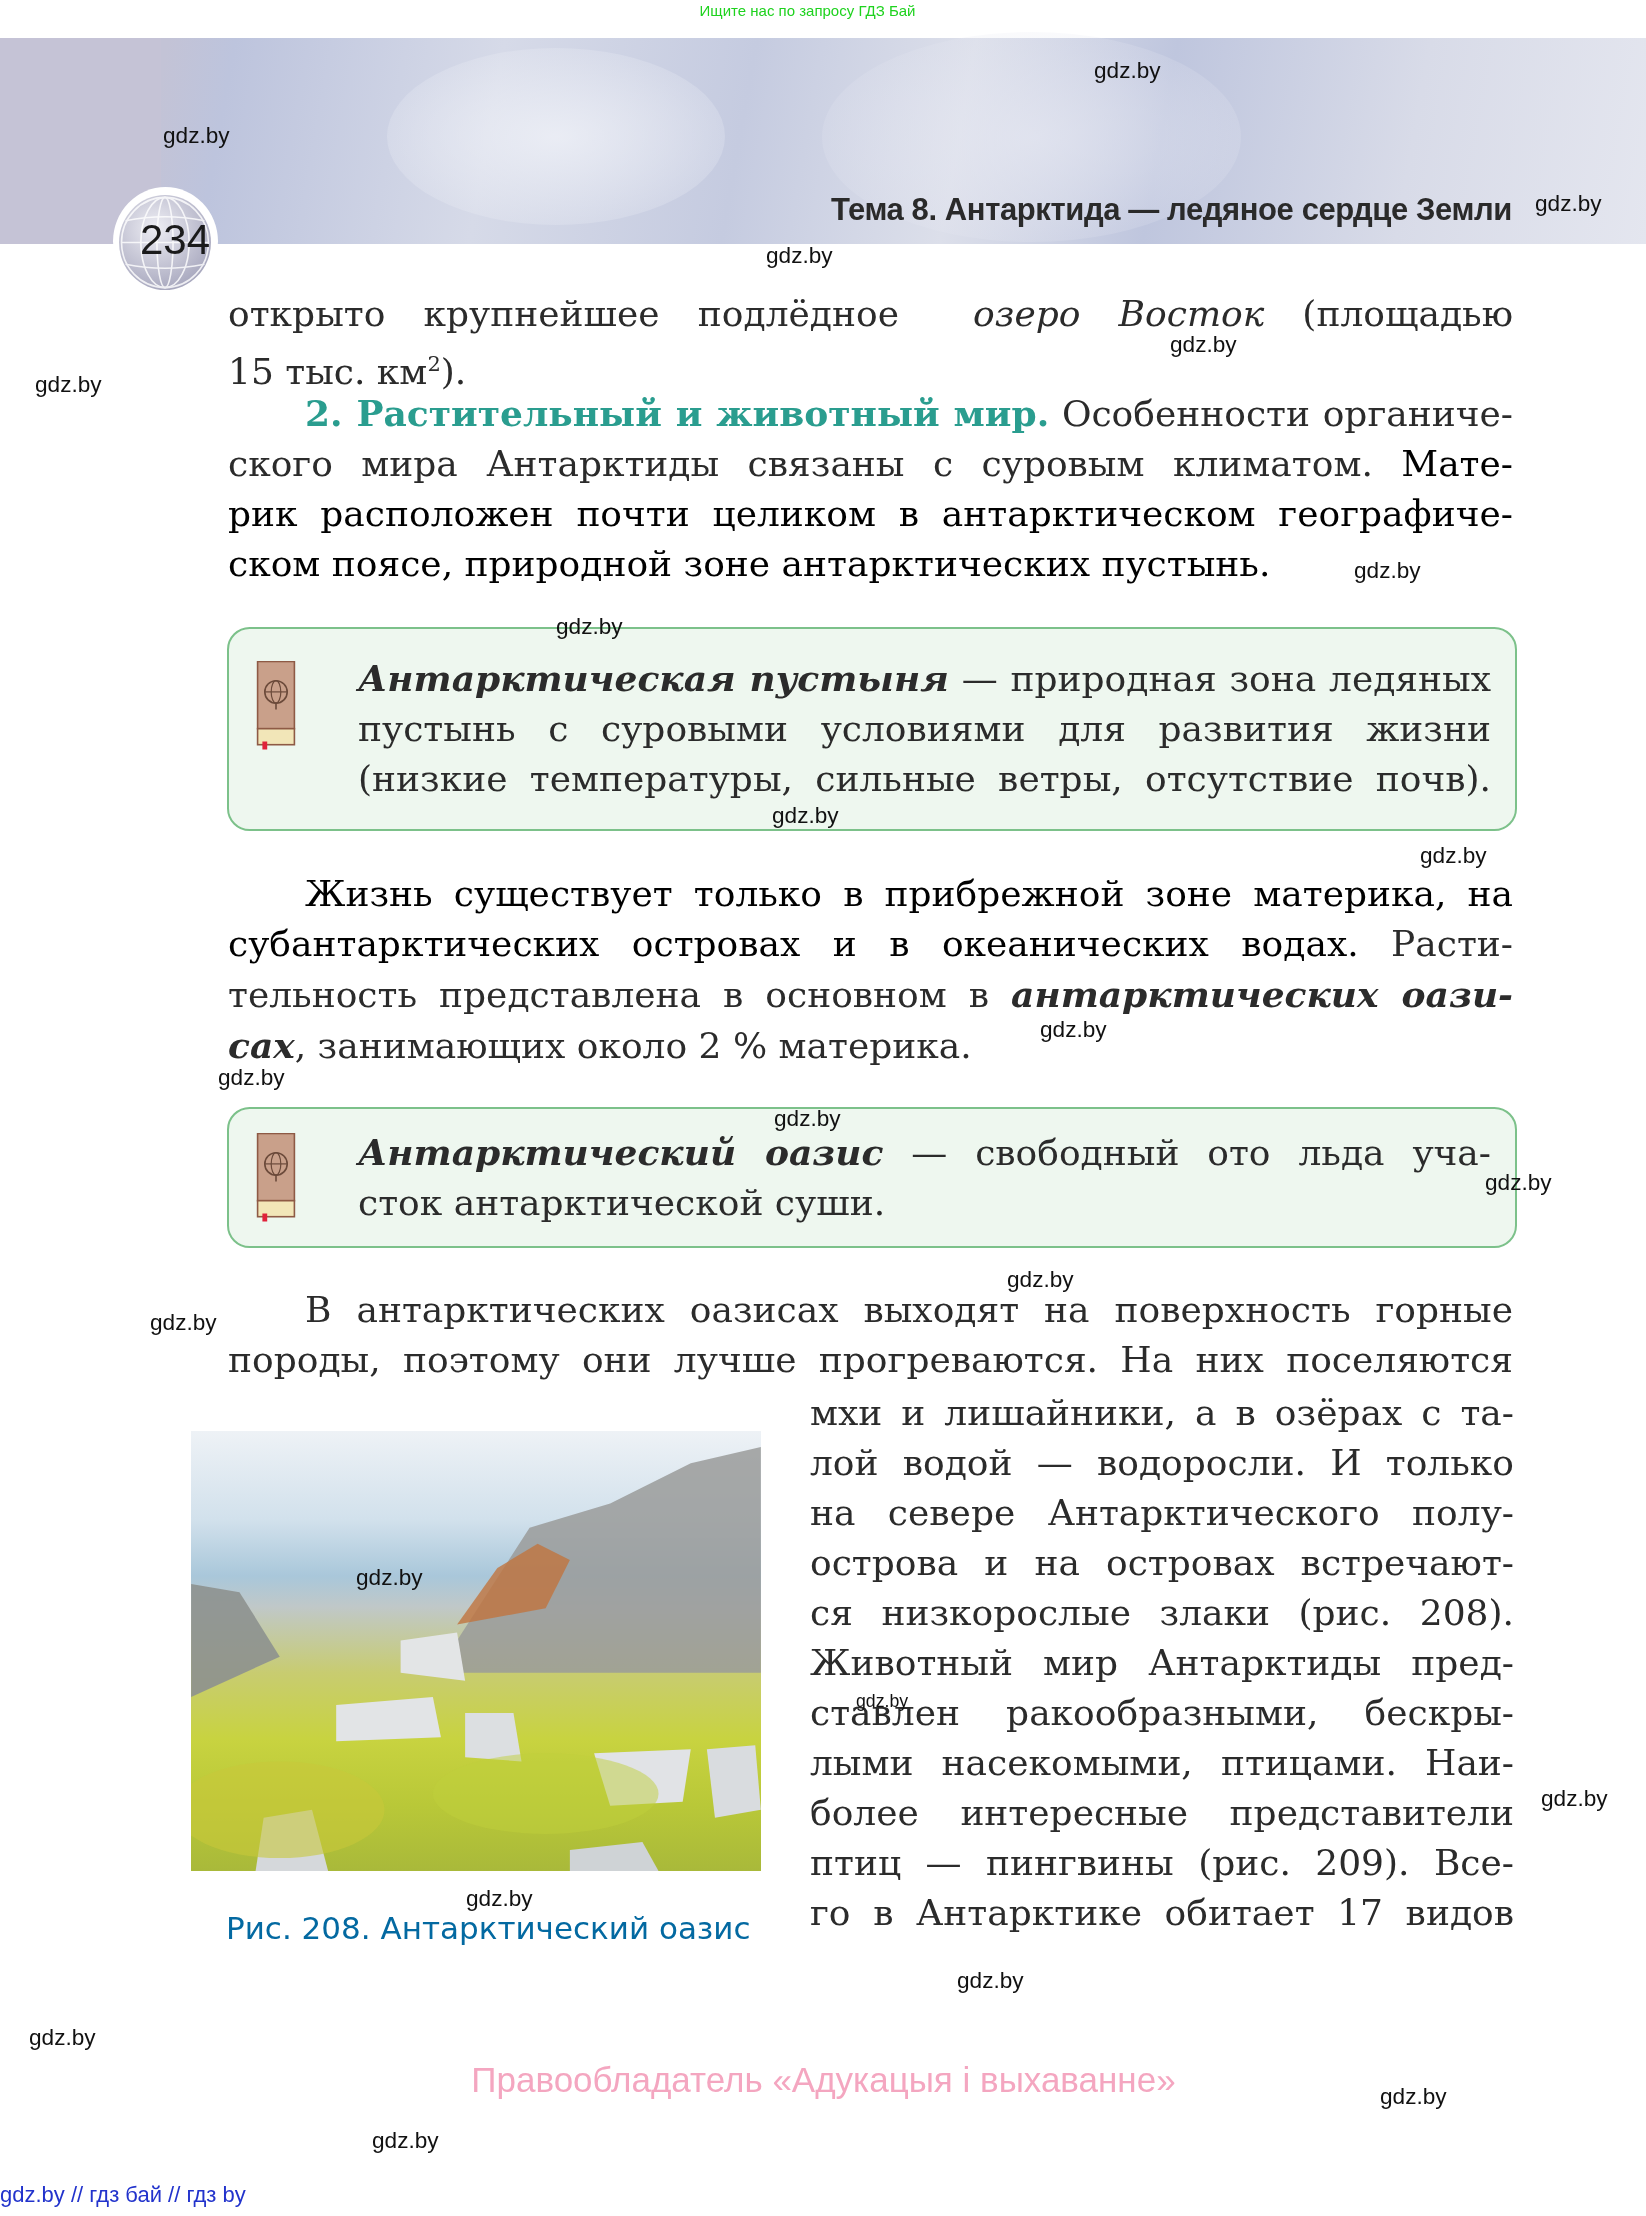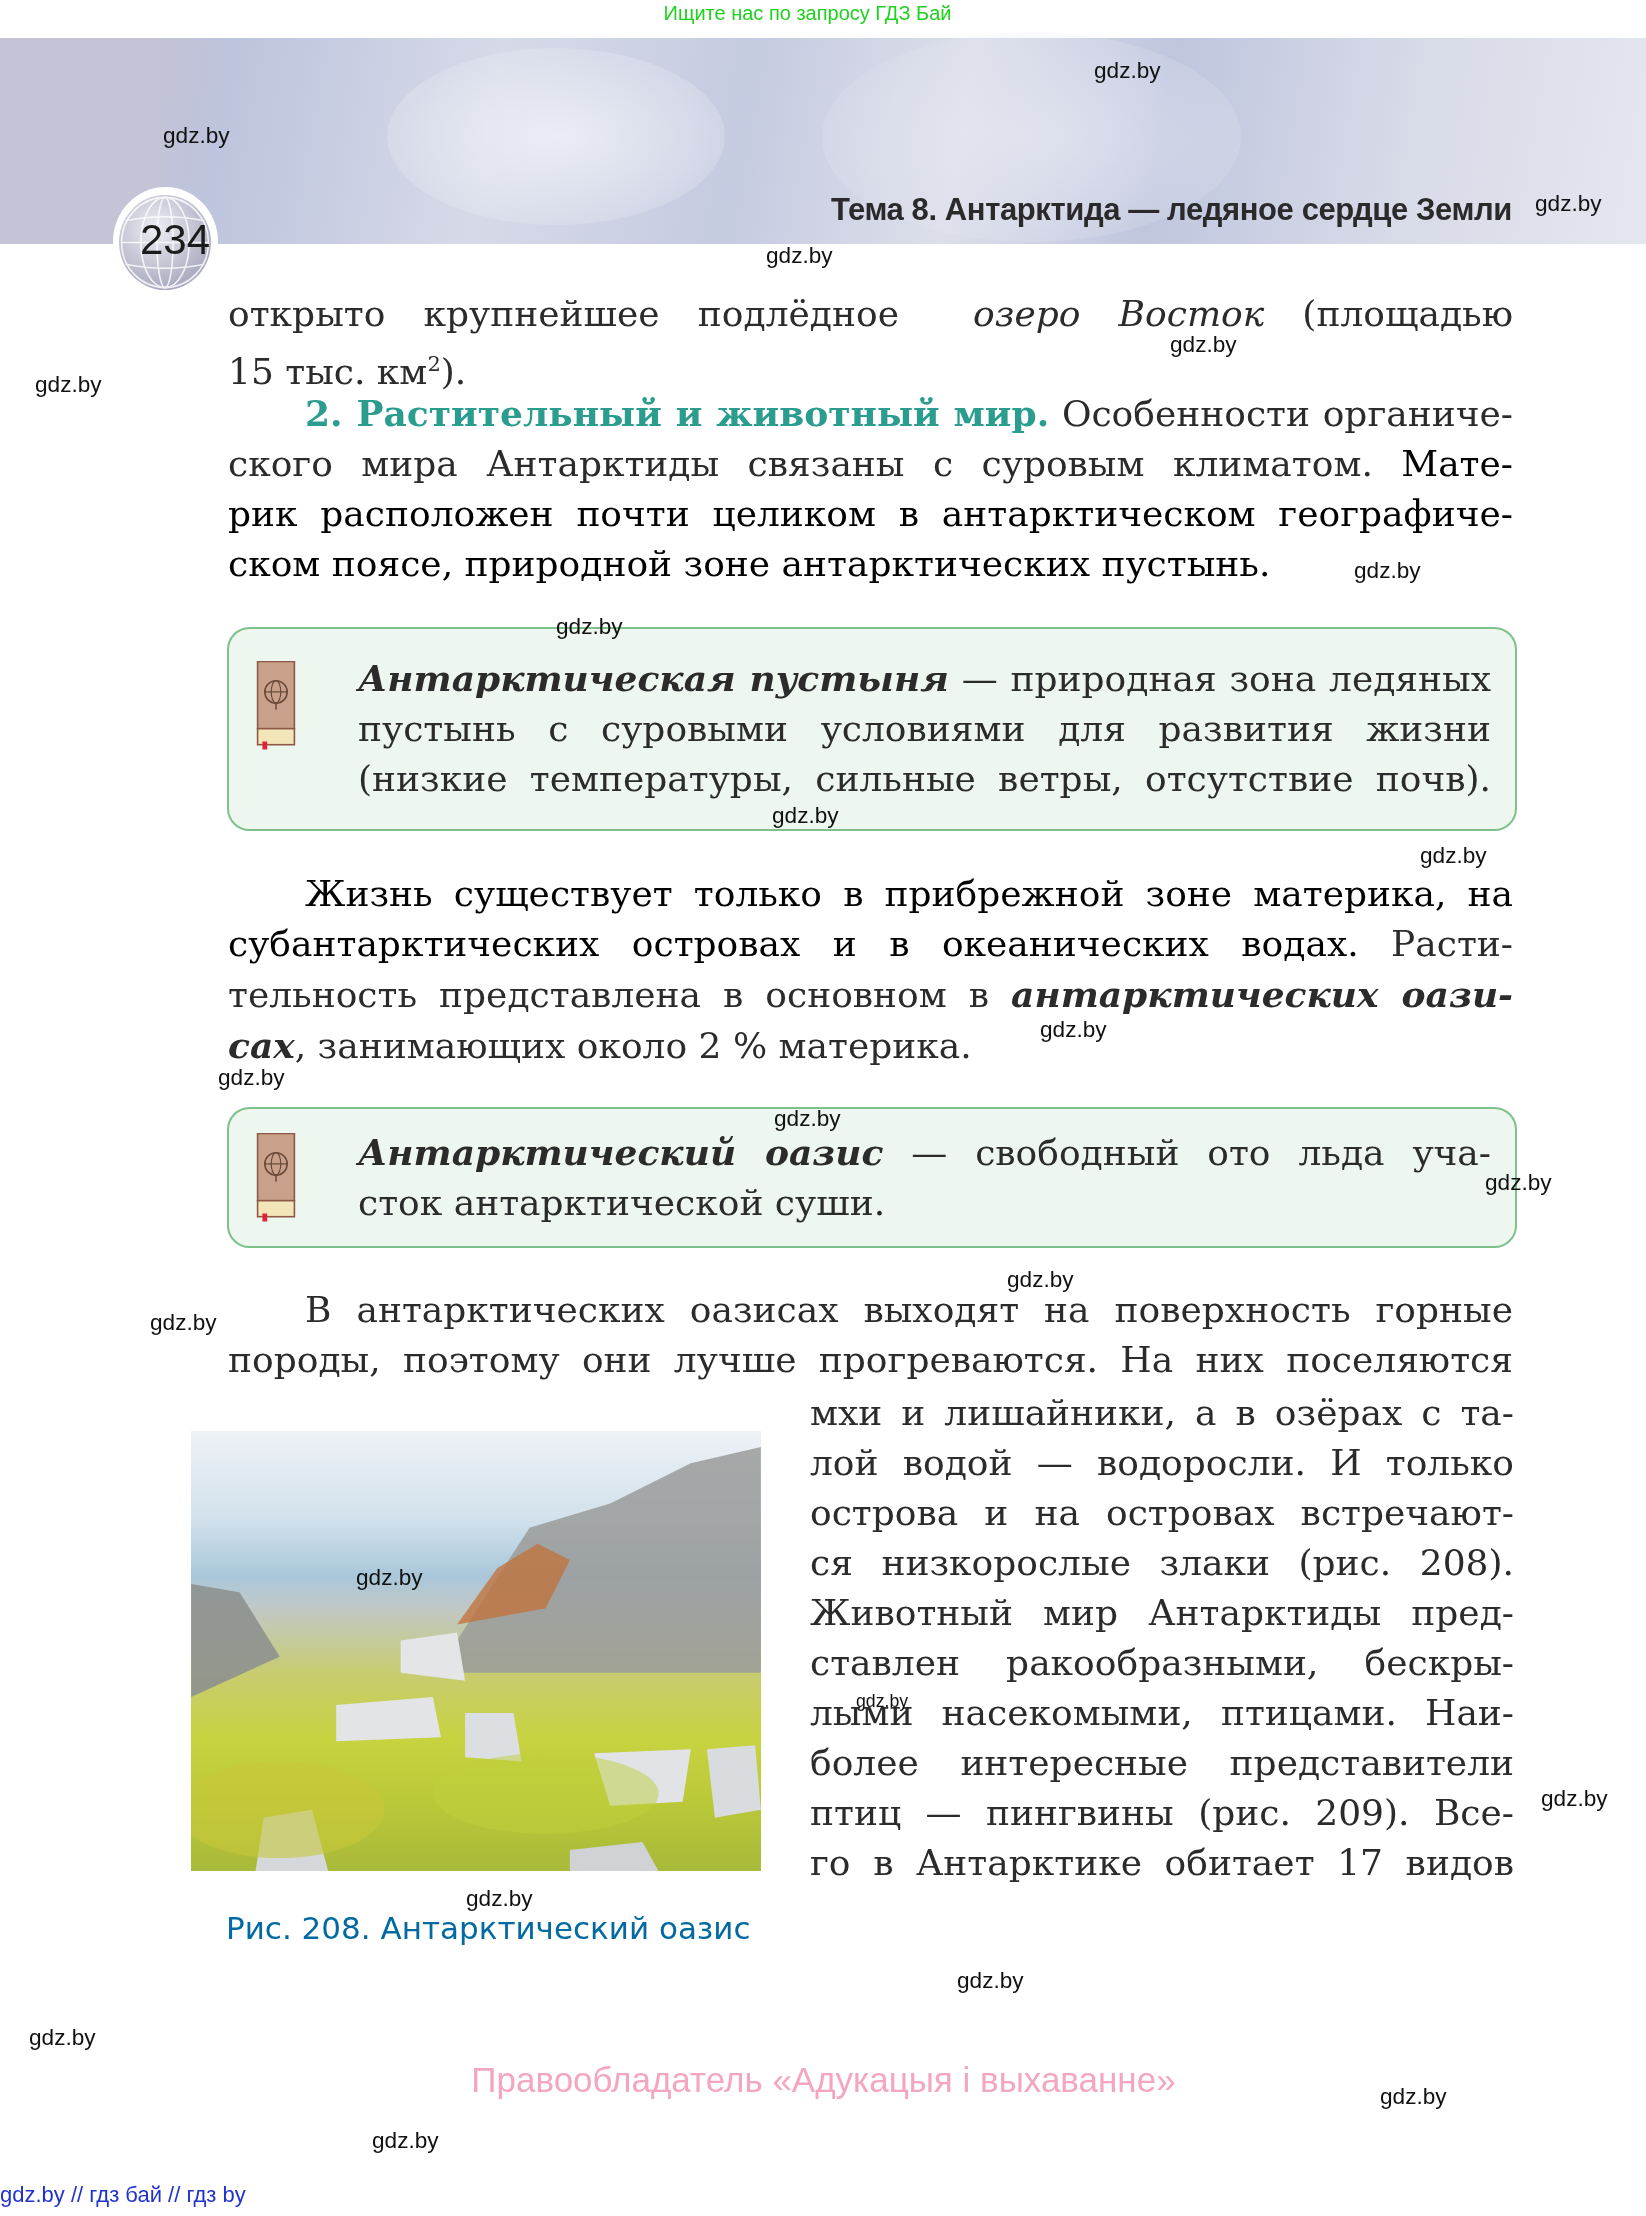--- a/index.html
+++ b/index.html
@@ -12,7 +12,7 @@
   .abs { position: absolute; }
   .top-search {
     left: 0; top: 1.6px; width: 1615px; text-align: center;
-    font-family: "Liberation Sans", sans-serif; font-size: 20px; color: #1ed21e;
+    font-family: "Liberation Sans", sans-serif; font-size: 15px; color: #1ed21e;
   }
   .header-band {
     left: 0; top: 38px; width: 1647px; height: 206px;

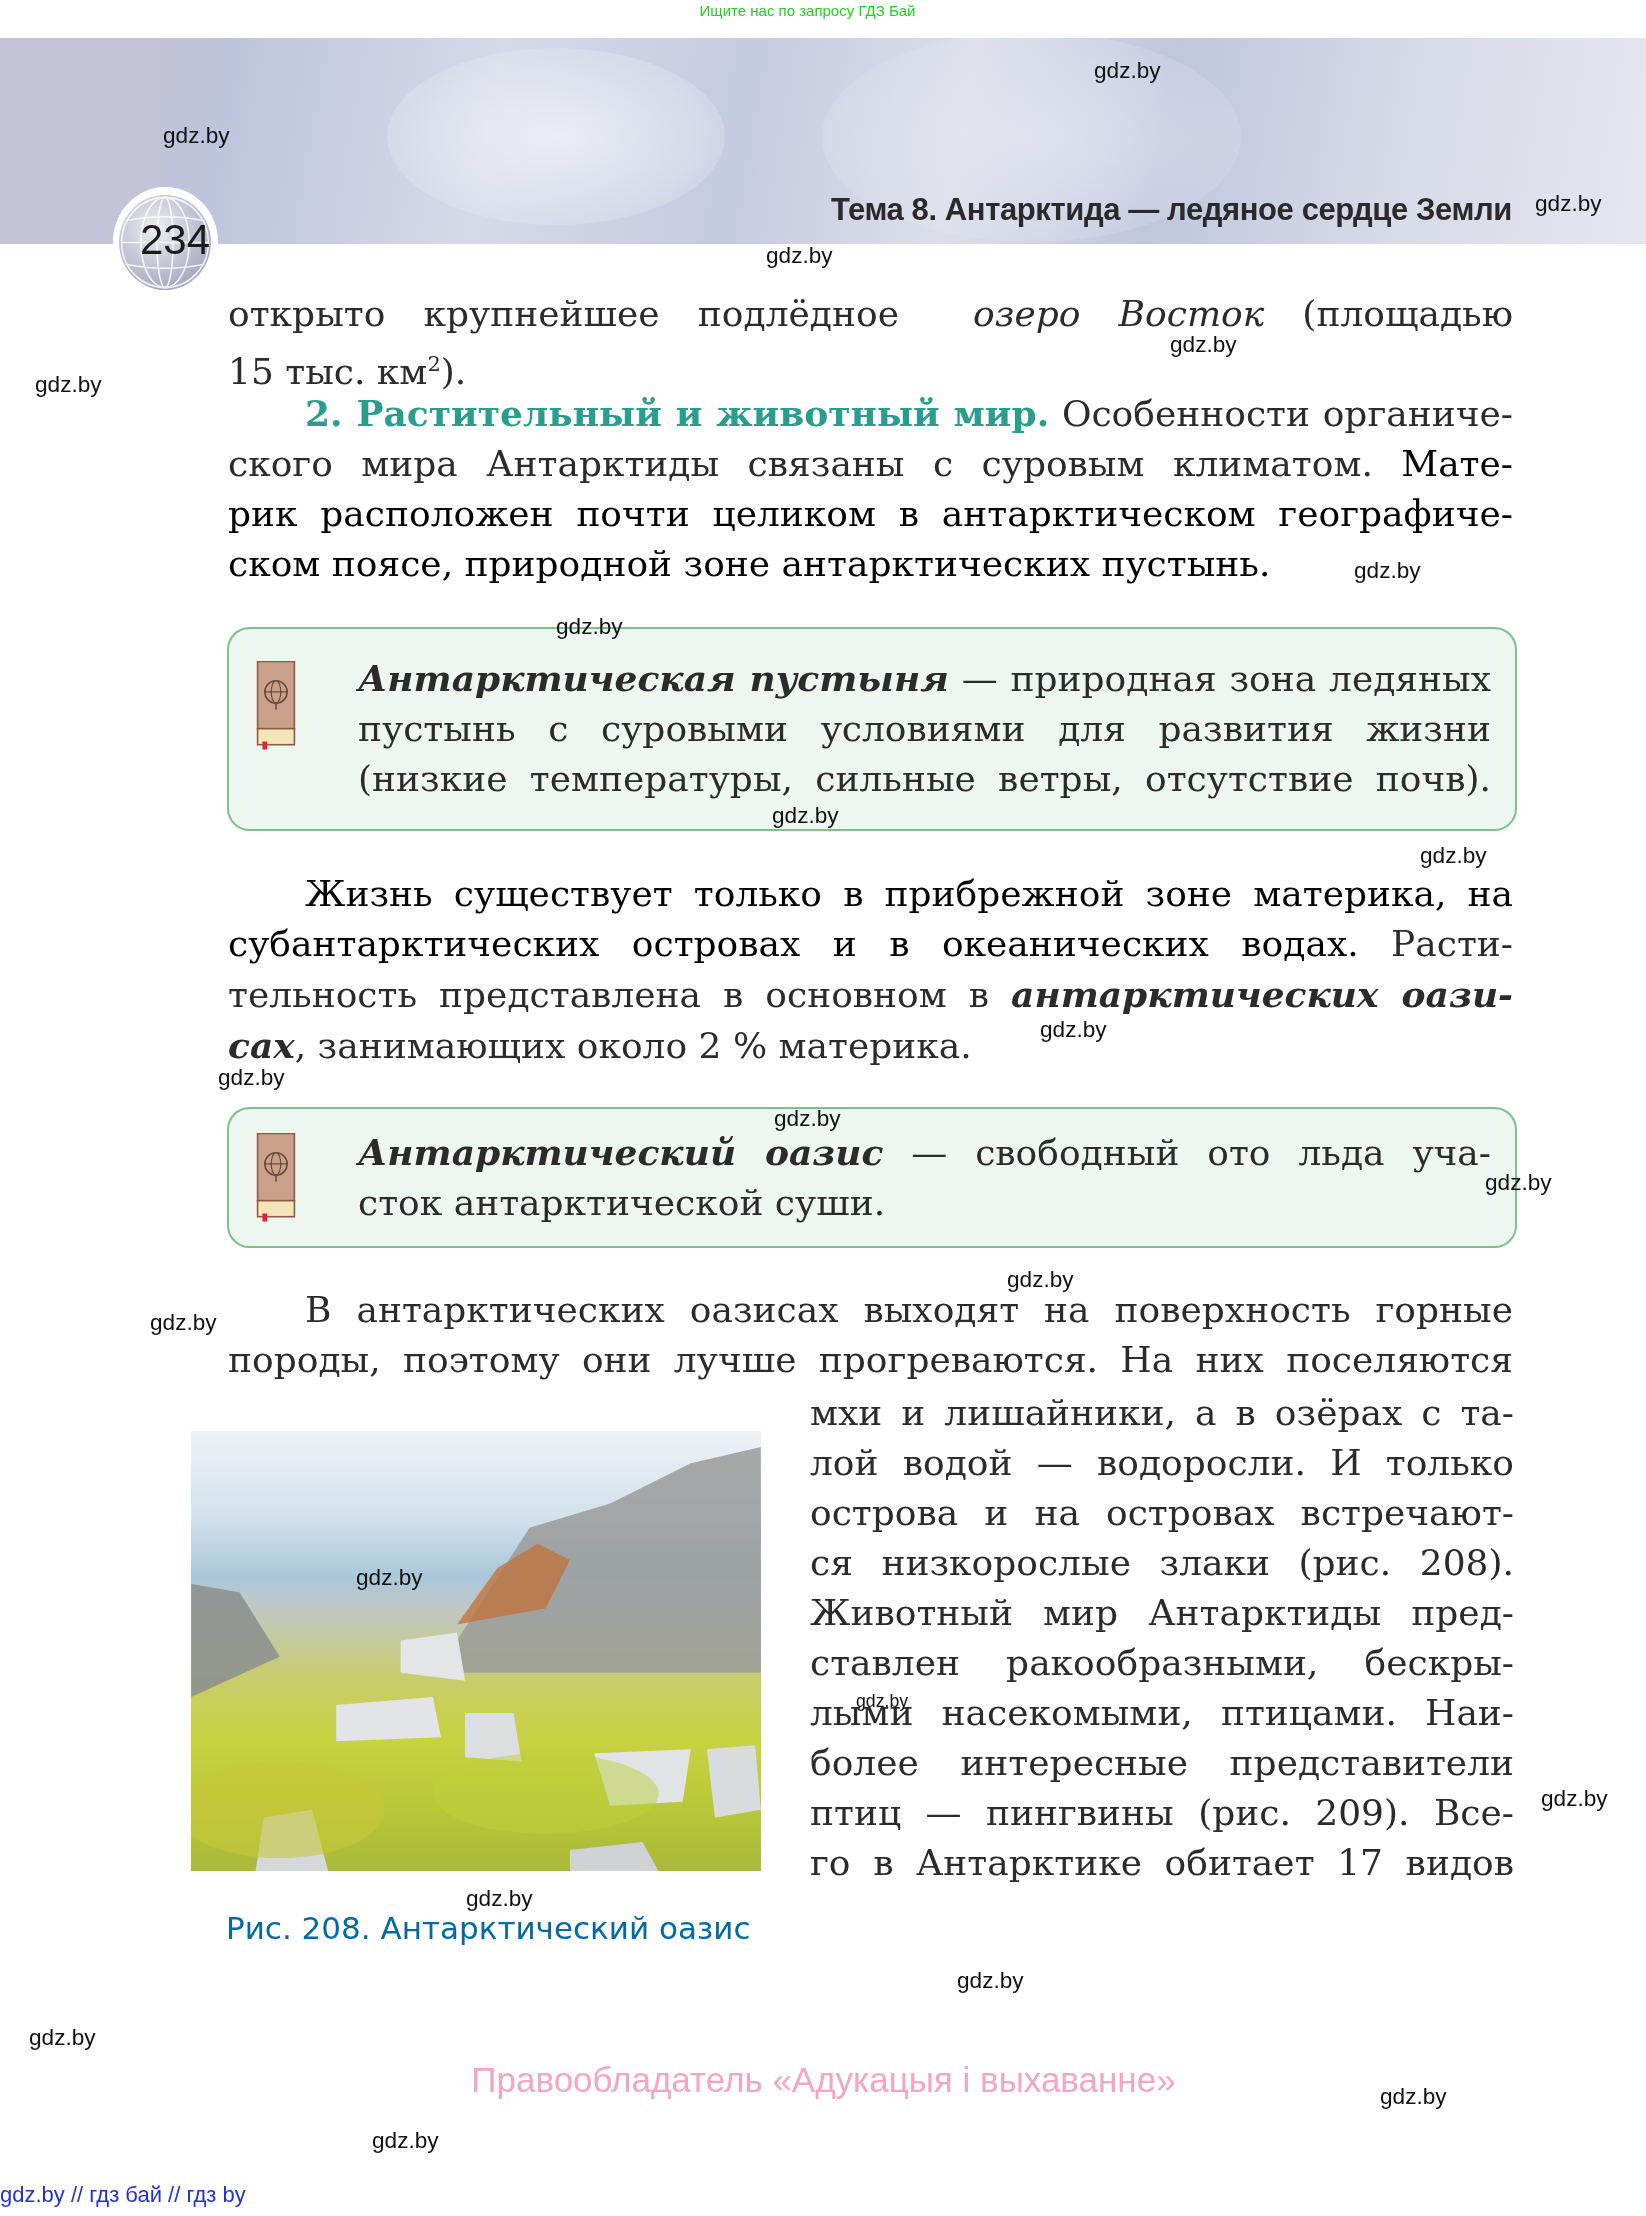--- a/index.html
+++ b/index.html
@@ -163,6 +163,7 @@
 <div class="abs para" style="top:1388px; left:810px; width:704px;">
   <span class="line justify">мхи и лишайники, а в озёрах с та-</span>
   <span class="line justify">лой водой — водоросли. И только</span>
+  <span class="line justify">на севере Антарктического полу-</span>
   <span class="line justify">острова и на островах встречают-</span>
   <span class="line justify">ся низкорослые злаки (рис. 208).</span>
   <span class="line justify">Животный мир Антарктиды пред-</span>

